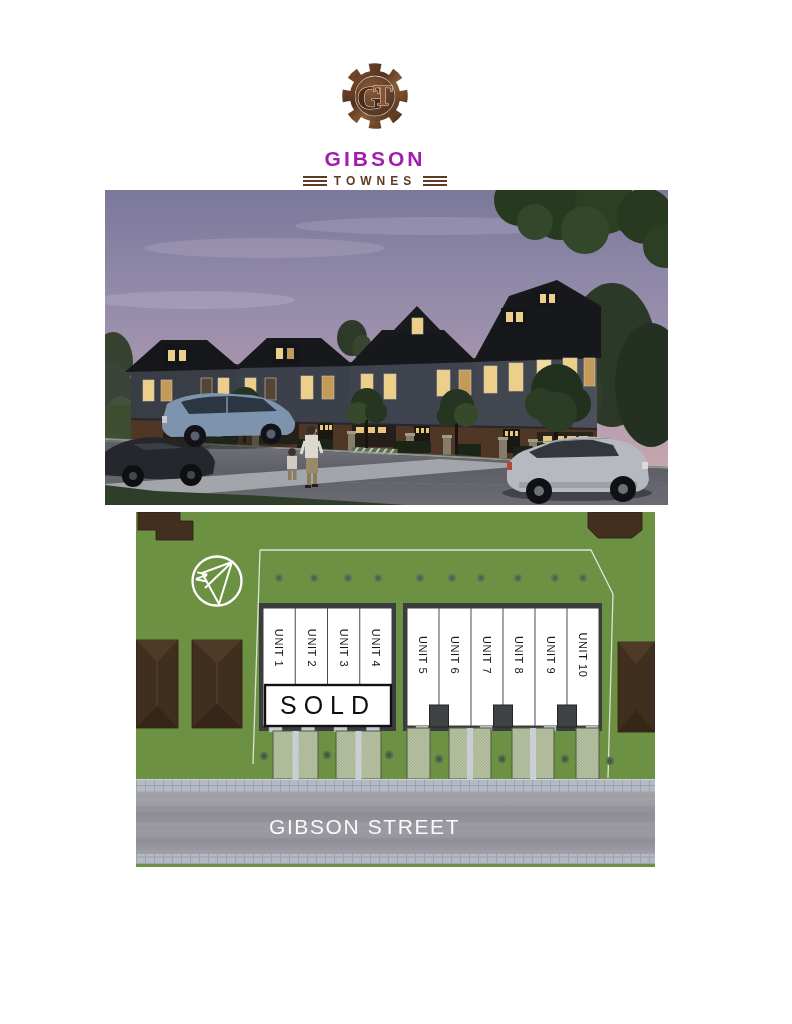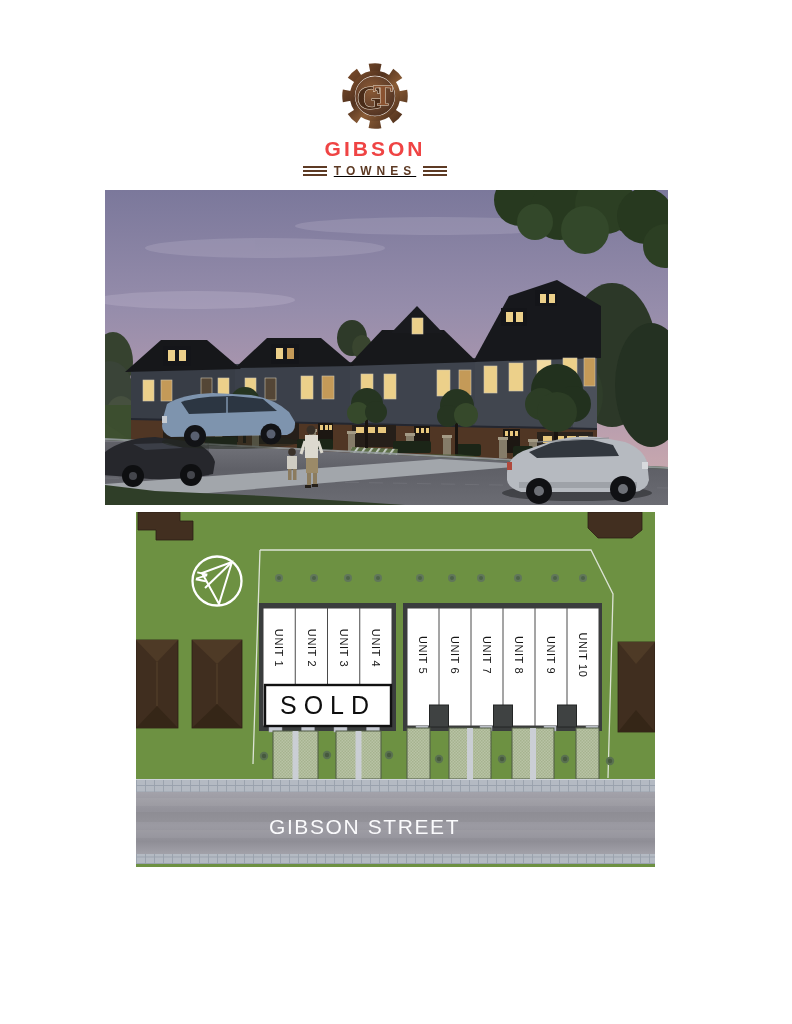--- a/index.html
+++ b/index.html
@@ -13,7 +13,7 @@
           fill:#4a2c18;stroke:#e7ddcd;stroke-width:1.4;paint-order:stroke;text-anchor:middle;}
   .mono-t{font-family:"Liberation Serif",serif;font-weight:bold;font-size:41px;
           fill:#8a5230;stroke:#e7ddcd;stroke-width:1.3;paint-order:stroke;text-anchor:middle;}
-  .brand-name{margin-top:5px;font-weight:bold;font-size:21px;letter-spacing:3px;color:#ef4444;}
+  .brand-name{margin-top:15px;font-weight:bold;font-size:21px;letter-spacing:3px;color:#a21caf;}
   .brand-sub{margin-top:3px;display:flex;align-items:center;justify-content:center;gap:7px;text-decoration:underline;}
   .brand-subname{font-size:12px;letter-spacing:5px;color:#5d3a24;font-weight:bold;}
   .rule-lines{display:inline-block;width:24px;height:10px;

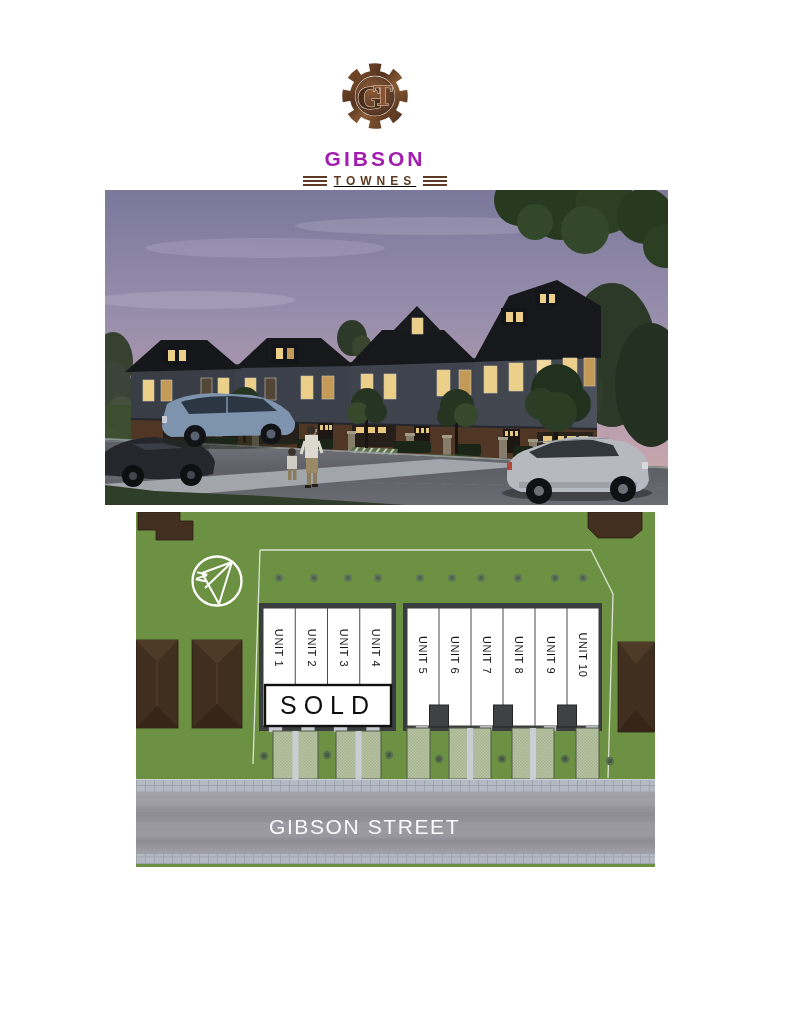--- a/index.html
+++ b/index.html
@@ -14,7 +14,7 @@
   .mono-t{font-family:"Liberation Serif",serif;font-weight:bold;font-size:41px;
           fill:#8a5230;stroke:#e7ddcd;stroke-width:1.3;paint-order:stroke;text-anchor:middle;}
   .brand-name{margin-top:15px;font-weight:bold;font-size:21px;letter-spacing:3px;color:#a21caf;}
-  .brand-sub{margin-top:3px;display:flex;align-items:center;justify-content:center;gap:7px;text-decoration:underline;}
+  .brand-sub{margin-top:3px;display:flex;align-items:center;justify-content:center;gap:7px;}
   .brand-subname{font-size:12px;letter-spacing:5px;color:#5d3a24;font-weight:bold;}
   .rule-lines{display:inline-block;width:24px;height:10px;
       background:repeating-linear-gradient(to bottom,#5d3a24 0 1.6px,transparent 1.6px 4.2px);}

